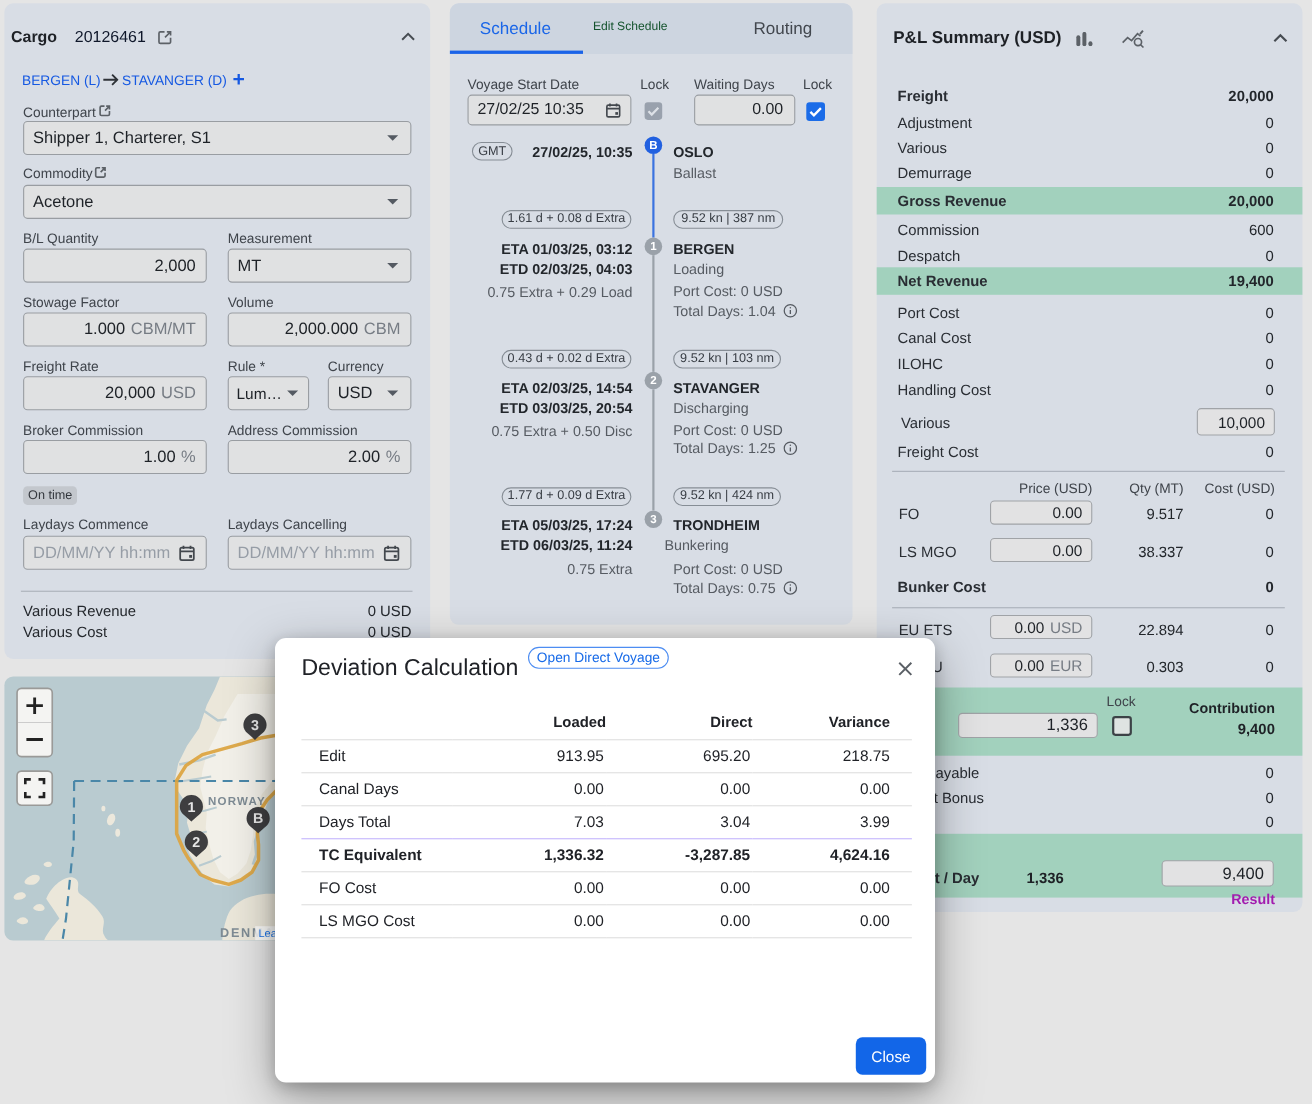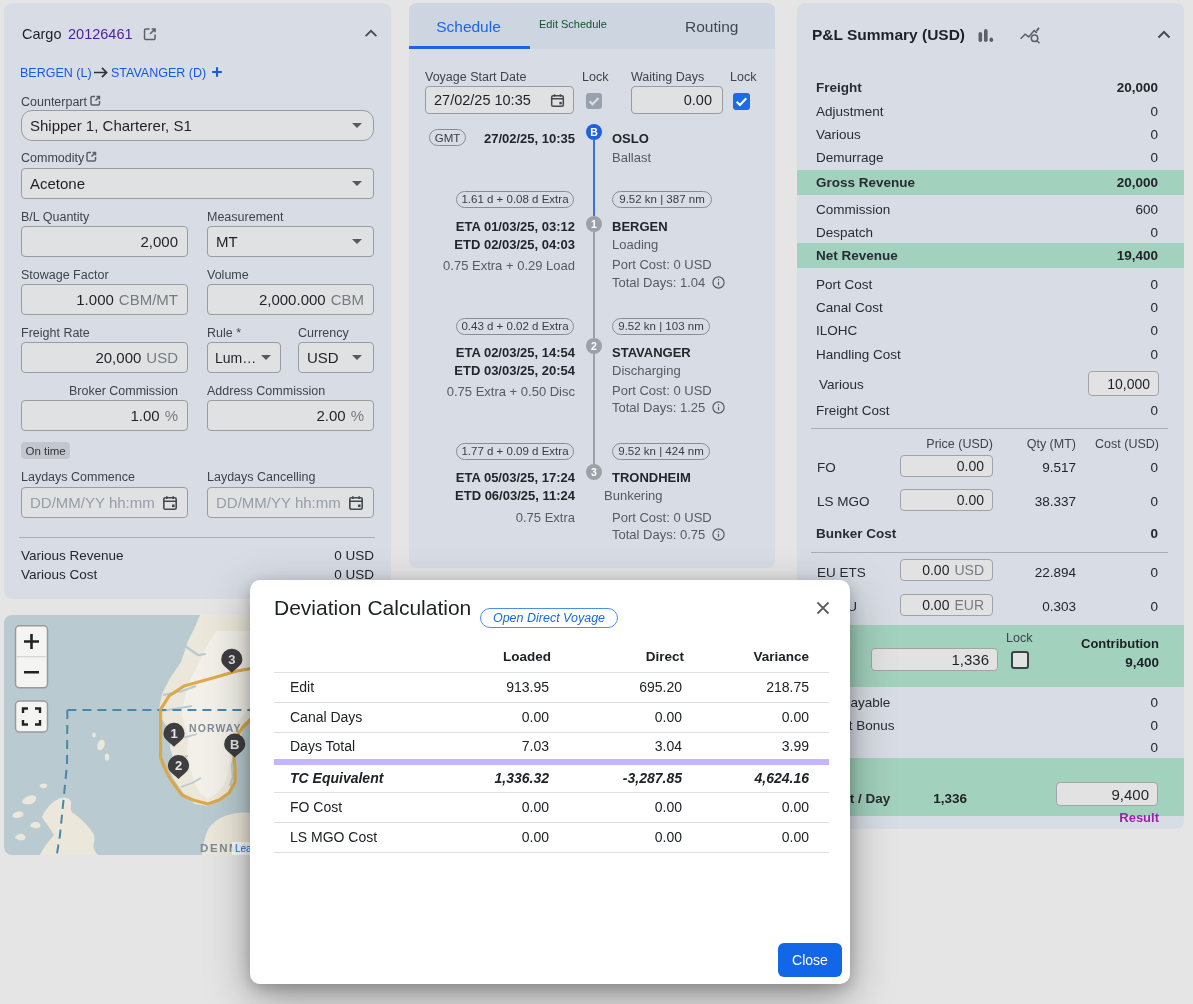--- a/index.html
+++ b/index.html
@@ -30,7 +30,7 @@
 <body>
 
 <div class="card" id="cargo" style="left:4px;top:3px;width:387px;height:596px;"></div>
-<div class="abs" style="left:22px;top:26px;font-size:14.5px;font-weight:normal;color:#1e2126;">Cargo</div>
+<div class="abs" style="left:10px;top:26px;font-size:14.5px;font-weight:bold;color:#1e2126;">Cargo</div>
 <div class="abs" style="left:68px;top:26px;font-size:14.5px;color:#4c1d95;">20126461</div>
 <svg class="abs" style="left:142px;top:26px;" width="16" height="16" viewBox="0 0 19 19" fill="none" stroke="#5c6167" stroke-width="1.8">
     <path d="M9 3.5 H4.5 A1.5 1.5 0 0 0 3 5 V14.5 A1.5 1.5 0 0 0 4.5 16 H14 A1.5 1.5 0 0 0 15.5 14.5 V10"></path>

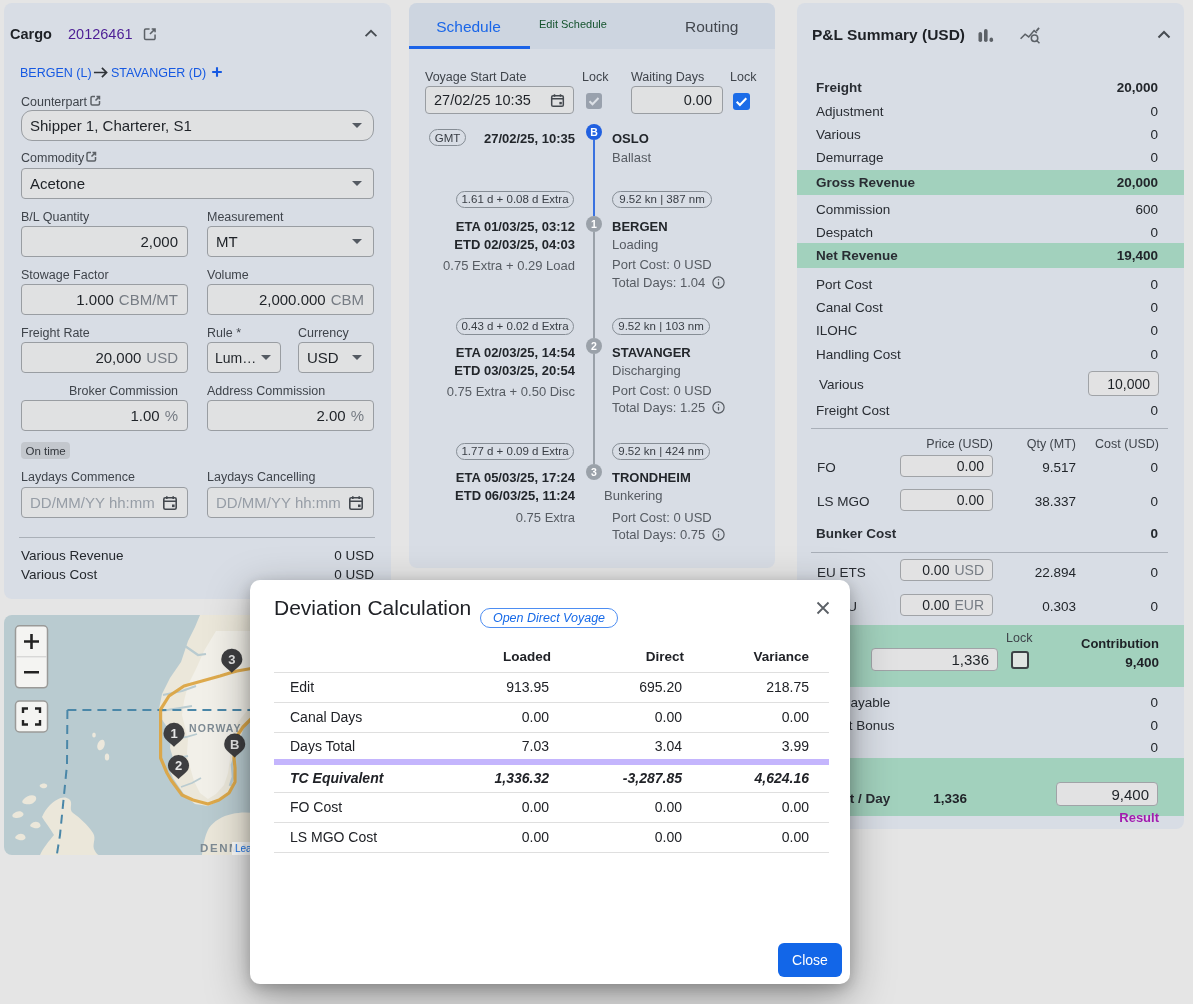--- a/index.html
+++ b/index.html
@@ -31,7 +31,7 @@
 
 <div class="card" id="cargo" style="left:4px;top:3px;width:387px;height:596px;"></div>
 <div class="abs" style="left:10px;top:26px;font-size:14.5px;font-weight:bold;color:#1e2126;">Cargo</div>
-<div class="abs" style="left:68px;top:26px;font-size:14.5px;color:#4c1d95;">20126461</div>
+<div class="abs" style="left:68px;top:26px;font-size:14.5px;color:#0f172a;">20126461</div>
 <svg class="abs" style="left:142px;top:26px;" width="16" height="16" viewBox="0 0 19 19" fill="none" stroke="#5c6167" stroke-width="1.8">
     <path d="M9 3.5 H4.5 A1.5 1.5 0 0 0 3 5 V14.5 A1.5 1.5 0 0 0 4.5 16 H14 A1.5 1.5 0 0 0 15.5 14.5 V10"></path>
     <path d="M11.5 3.5 H15.5 V7.5 M15.3 3.7 L9.5 9.5"></path>

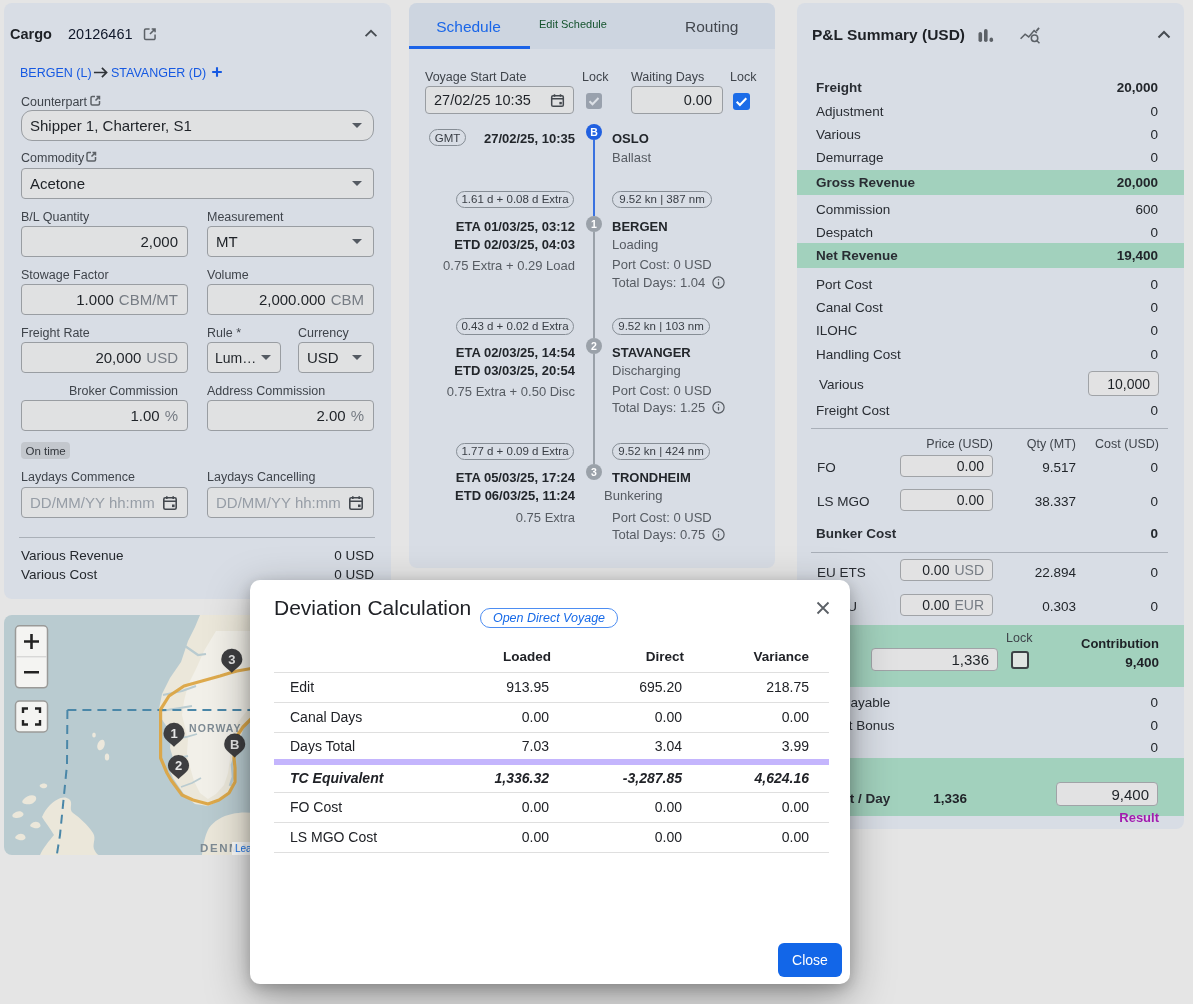--- a/index.html
+++ b/index.html
@@ -54,7 +54,7 @@
     <path d="M6 2.5 H3.2 A1.2 1.2 0 0 0 2 3.7 V9.8 A1.2 1.2 0 0 0 3.2 11 H9.3 A1.2 1.2 0 0 0 10.5 9.8 V7"></path>
     <path d="M7.5 2.5 H10.5 V5.5 M10.4 2.6 L6.5 6.5"></path>
   </svg>
-<div class="inp l" style="left:21px;top:110px;width:353px;border-radius:11px;">Shipper 1, Charterer, S1<span class="caret"></span></div>
+<div class="inp l" style="left:21px;top:110px;width:353px;">Shipper 1, Charterer, S1<span class="caret"></span></div>
 
 <div class="lab" style="left:21px;top:151px;">Commodity</div>
 <svg class="abs" style="left:85px;top:150px;" width="13" height="13" viewBox="0 0 13 13" fill="none" stroke="#5c6167" stroke-width="1.5">

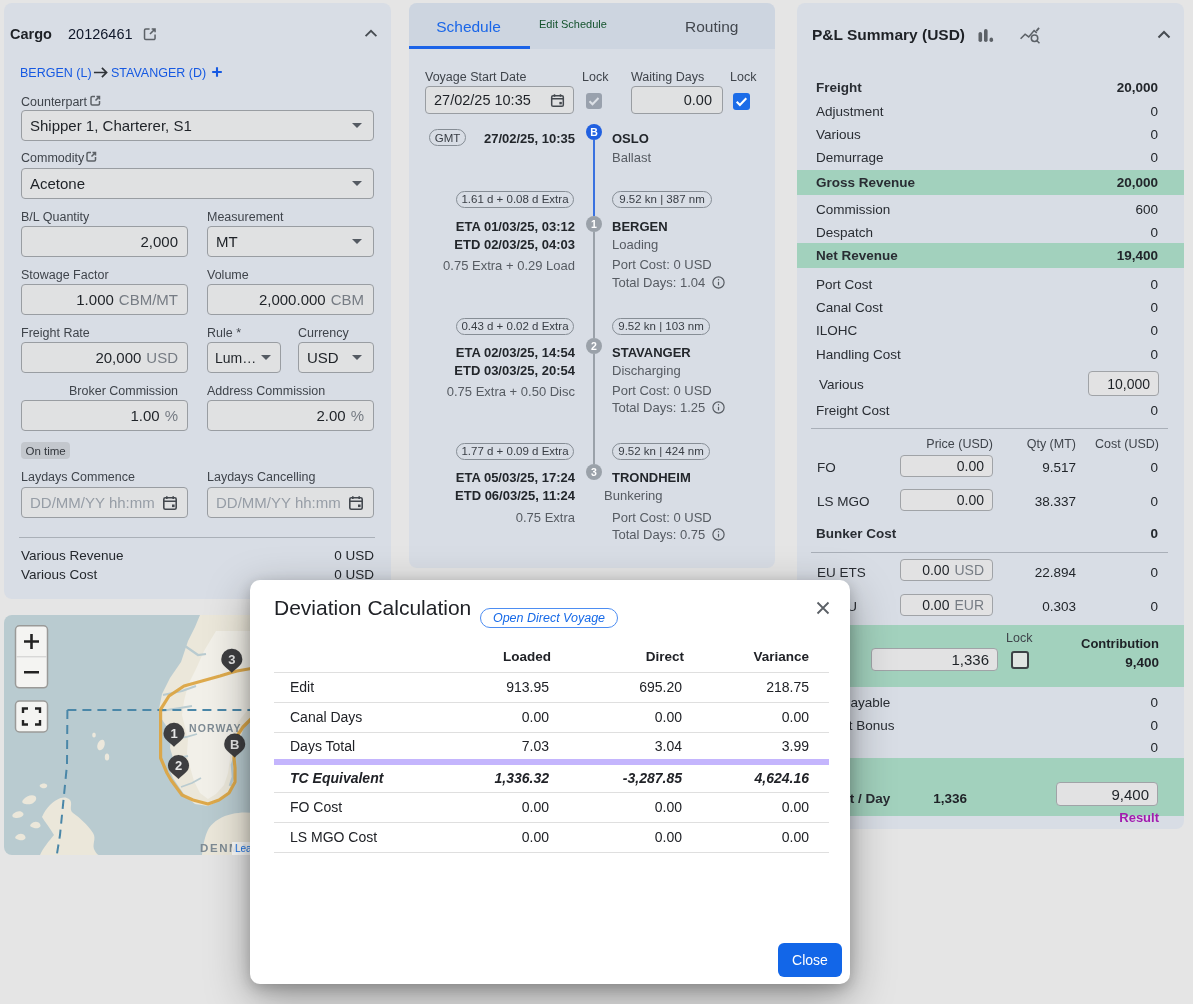--- a/index.html
+++ b/index.html
@@ -80,7 +80,7 @@
 <div class="inp l" style="left:207px;top:342px;width:74px;font-size:14px;padding-left:7px;">Lum…<span class="caret" style="right:9px;"></span></div>
 <div class="inp l" style="left:298px;top:342px;width:76px;">USD<span class="caret"></span></div>
 
-<div class="lab" style="left:21px;top:384px;margin-left:48px;">Broker Commission</div>
+<div class="lab" style="left:21px;top:384px;">Broker Commission</div>
 <div class="lab" style="left:207px;top:384px;">Address Commission</div>
 <div class="inp r" style="left:21px;top:400px;width:167px;">1.00<span class="sfx">%</span></div>
 <div class="inp r" style="left:207px;top:400px;width:167px;">2.00<span class="sfx">%</span></div>

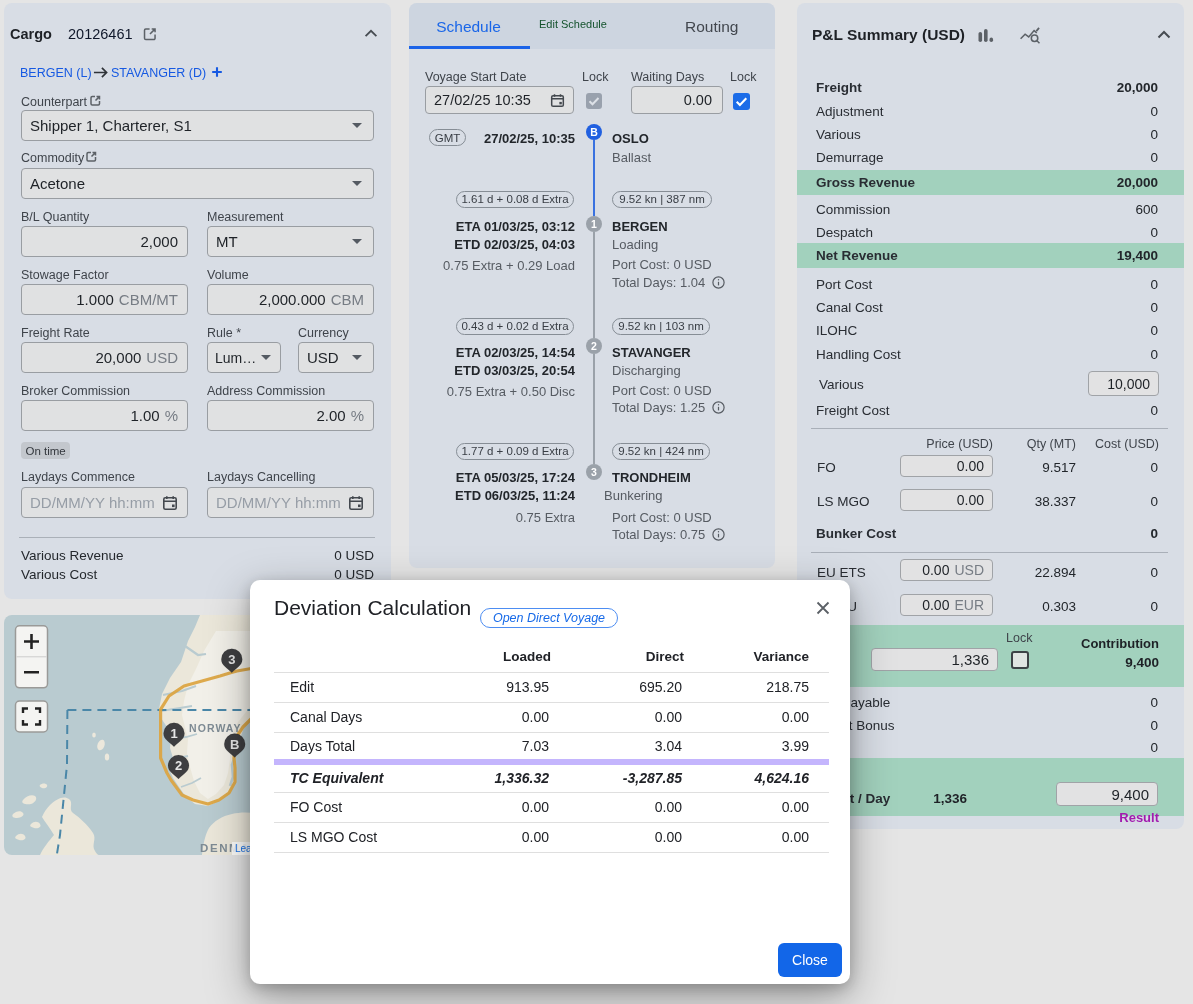--- a/index.html
+++ b/index.html
@@ -364,7 +364,7 @@
 
 <div class="abs" id="modal" style="left:250px;top:580px;width:600px;height:404px;background:#fff;border-radius:10px;box-shadow:0 14px 44px rgba(0,0,0,0.34), 0 4px 14px rgba(0,0,0,0.2);">
   <div class="abs" style="left:24px;top:16px;font-size:21px;color:#202227;">Deviation Calculation</div>
-  <div class="abs" style="left:230px;top:28px;width:138px;height:20px;border:1px solid #4d8df2;border-radius:11px;display:flex;align-items:center;justify-content:center;font-size:12.5px;color:#176ae8;font-style:italic;">Open Direct Voyage</div>
+  <div class="abs" style="left:230px;top:8px;width:128px;height:20px;border:1px solid #4d8df2;border-radius:11px;display:flex;align-items:center;justify-content:center;font-size:12.5px;color:#176ae8;">Open Direct Voyage</div>
   <svg class="abs" style="left:565px;top:20px;" width="16" height="16" viewBox="0 0 16 16" stroke="#5b6066" stroke-width="1.8" fill="none">
       <path d="M2.5 2.5 L13.5 13.5 M13.5 2.5 L2.5 13.5"></path>
     </svg>

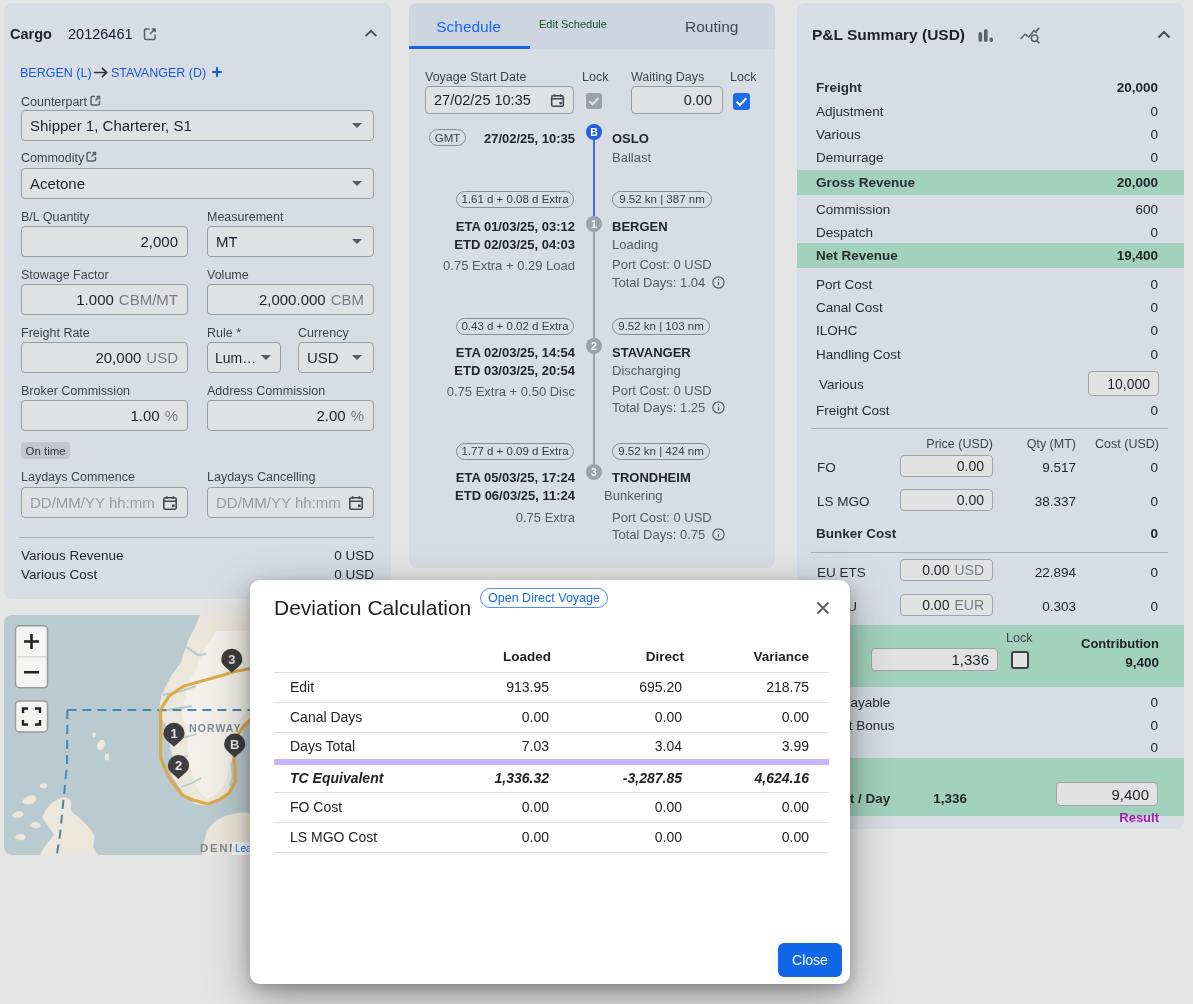--- a/index.html
+++ b/index.html
@@ -402,7 +402,7 @@
           <td class="mtd rt">3.04</td>
           <td class="mtd rt" style="padding-right:20px;">3.99</td>
         </tr>
-      <tr style="height:30px;border-top:6px solid #c4b5fd;font-weight:bold;font-style:italic;">
+      <tr style="height:30px;border-top:1px solid #c4b5fd;font-weight:bold;">
           <td class="mtd" style="padding-left:16px;">TC Equivalent</td>
           <td class="mtd rt">1,336.32</td>
           <td class="mtd rt">-3,287.85</td>

